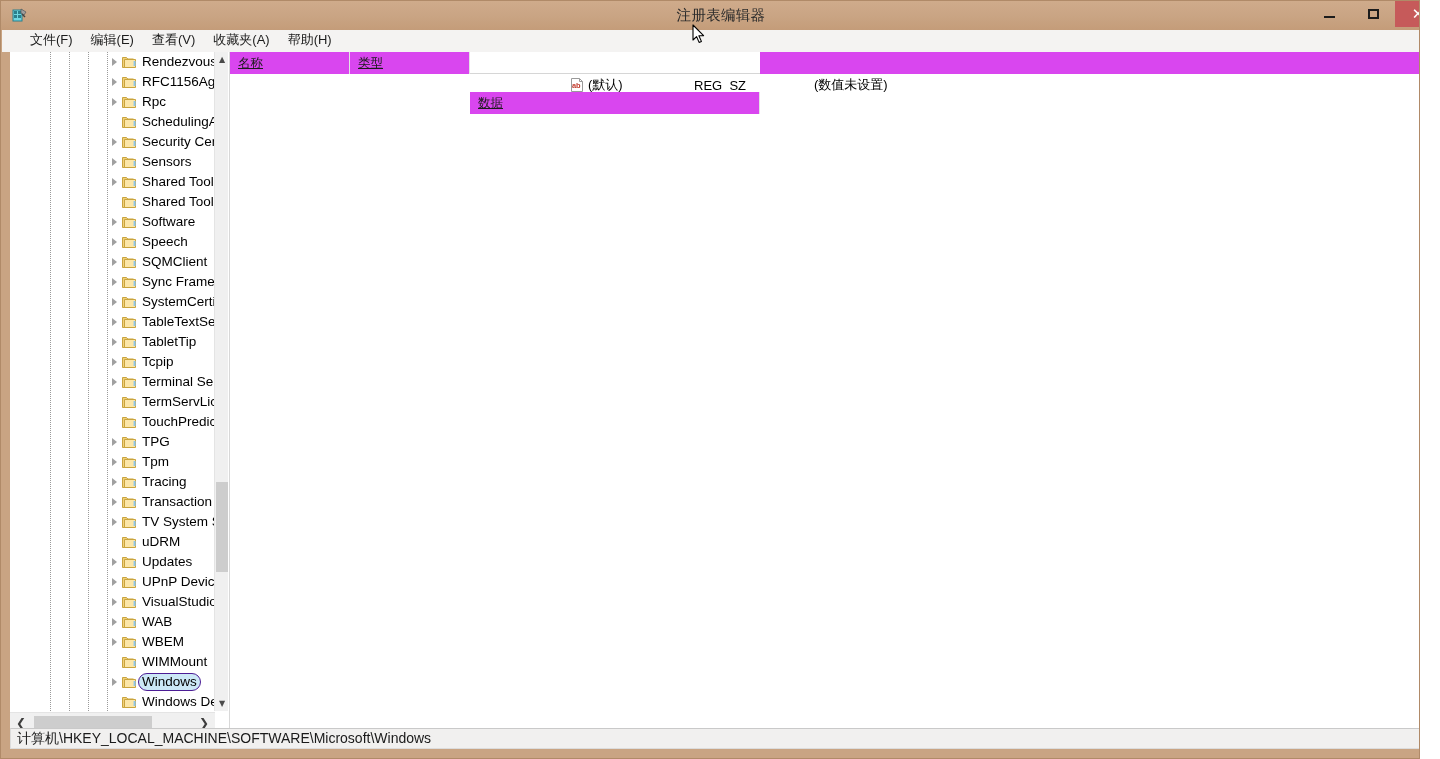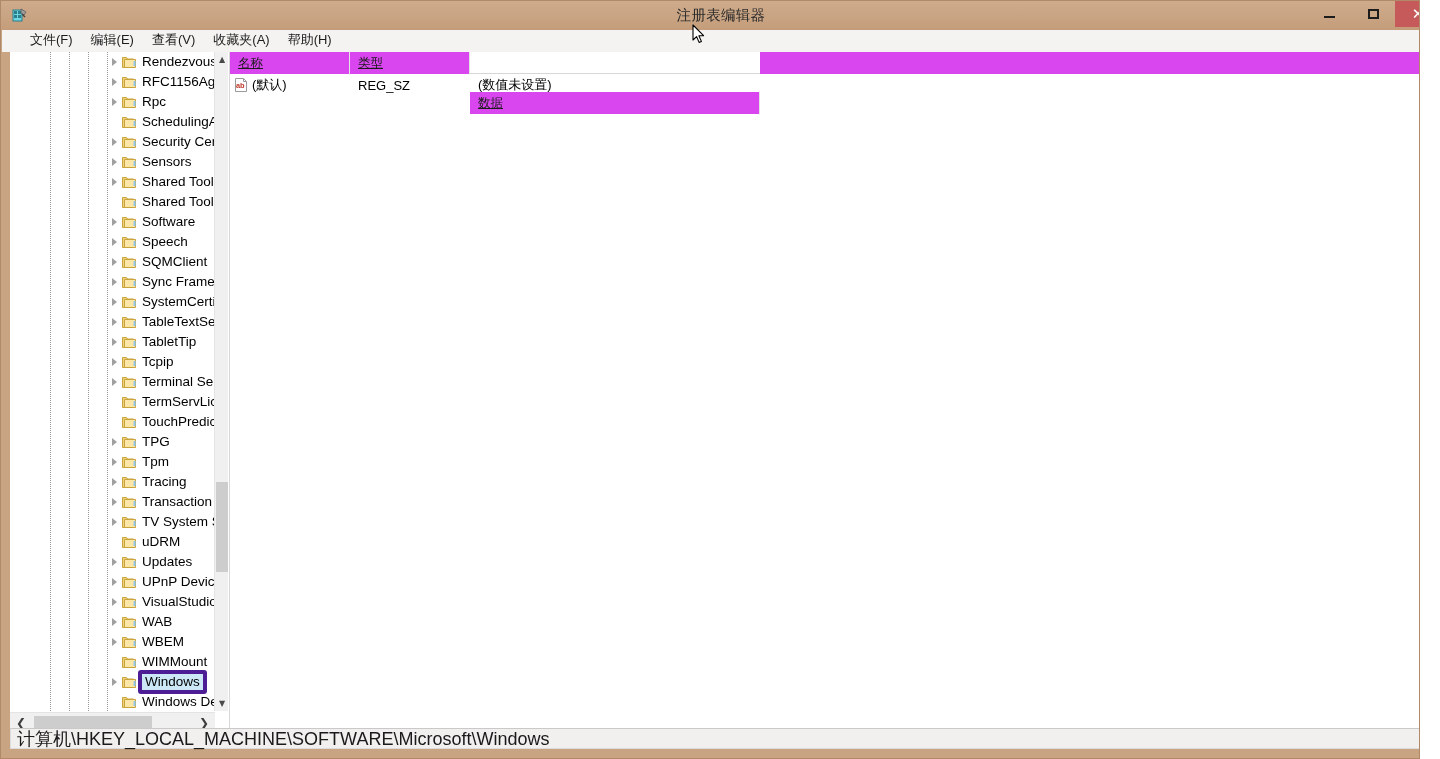--- a/index.html
+++ b/index.html
@@ -226,6 +226,7 @@
     display: flex; align-items: center;
     font-size: 13px;
     color: #000000;
+    justify-content: center;
   }
   .cell { height: 22px; display: flex; align-items: center; }
   .cell.c-name { width: 120px; padding-left: 4px; }

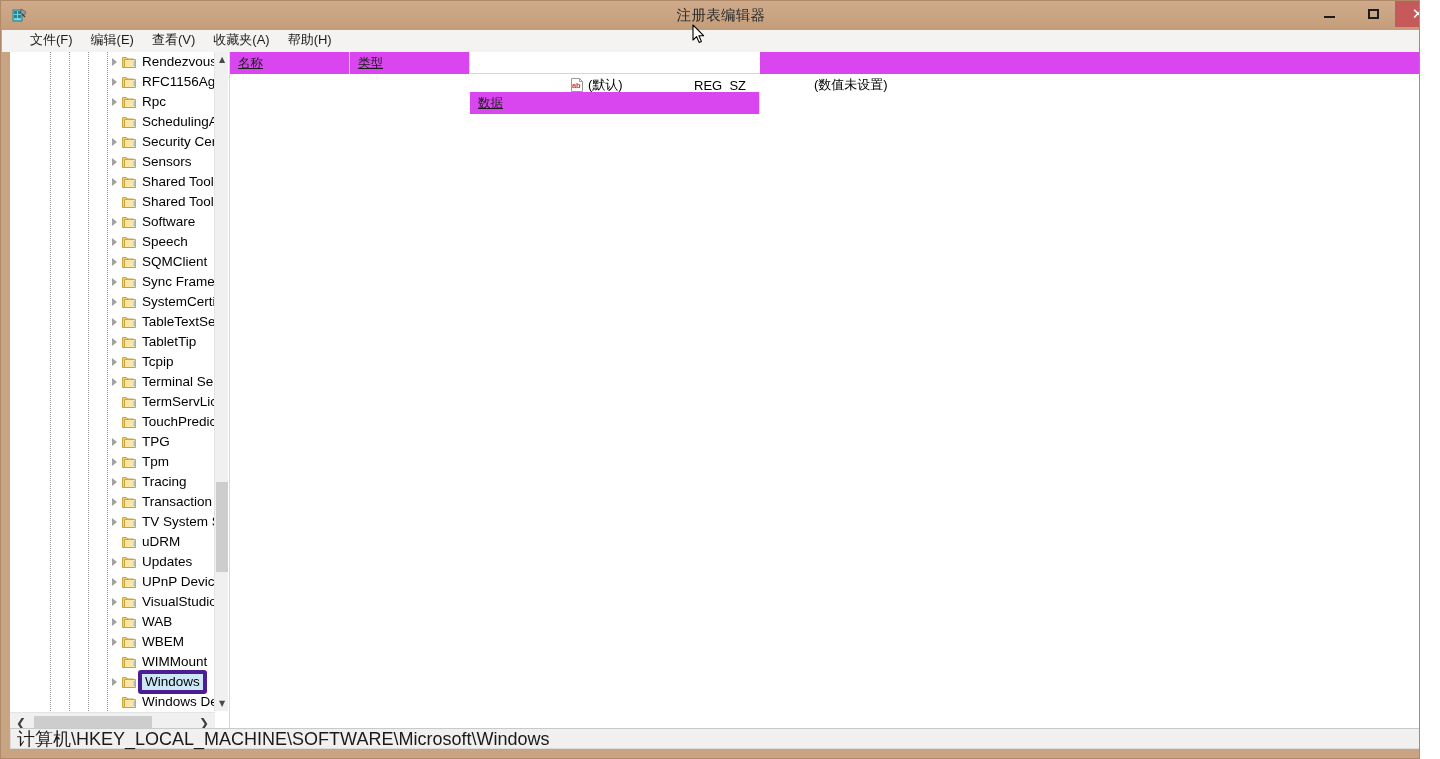--- a/index.html
+++ b/index.html
@@ -133,8 +133,8 @@
   }
   .tree-row.selected .tree-label {
     background: #cce8f6;
-    border: 4px solid #4c1d95;
-    border-radius: 3px;
+    border: 1px solid #4c1d95;
+    border-radius: 9px;
     padding: 0px 3px;
     line-height: 16px;
   }

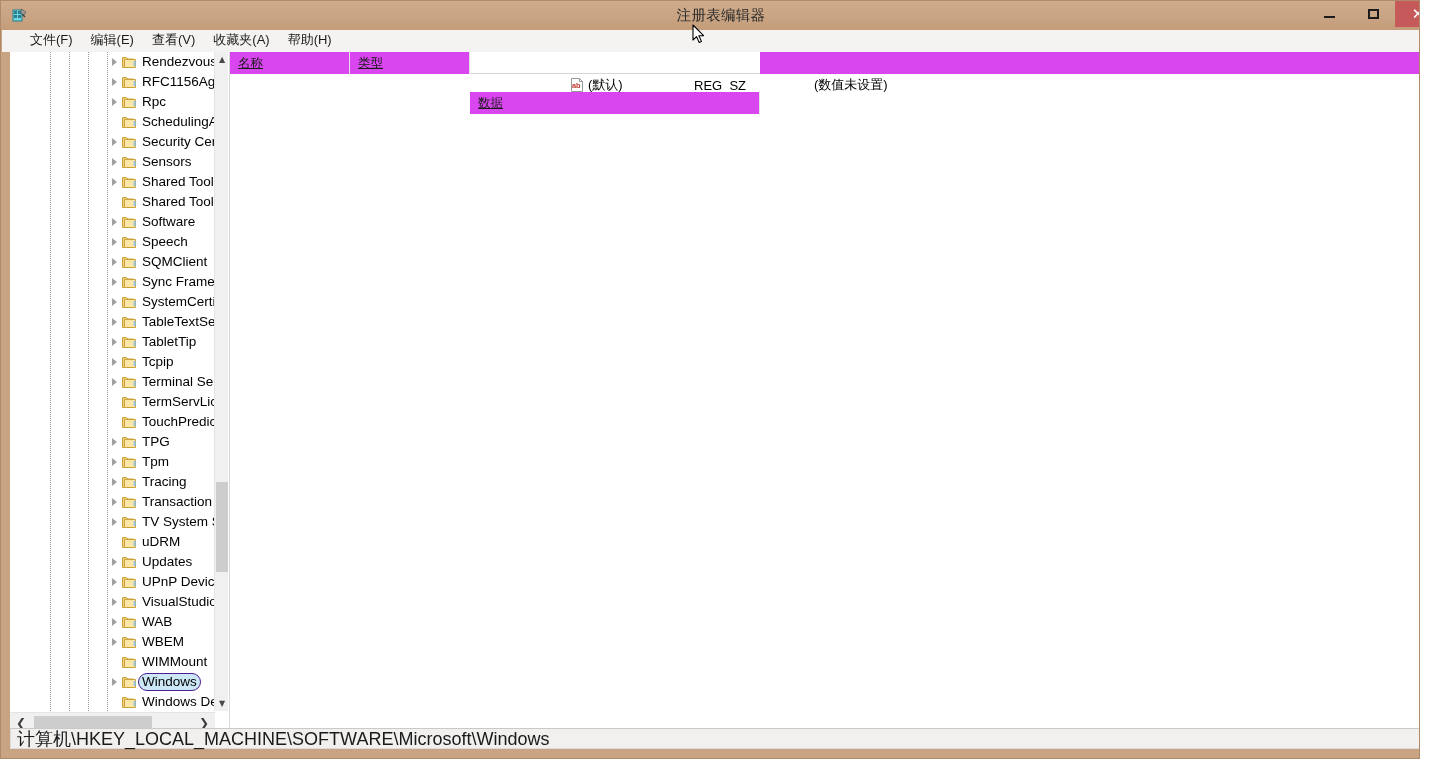--- a/index.html
+++ b/index.html
@@ -247,7 +247,7 @@
     border-top: 1px solid #c9c9c9;
     display: flex; align-items: center;
     padding-left: 6px;
-    font-size: 18px;
+    font-size: 14px;
     color: #1a1a1a;
   }
 

